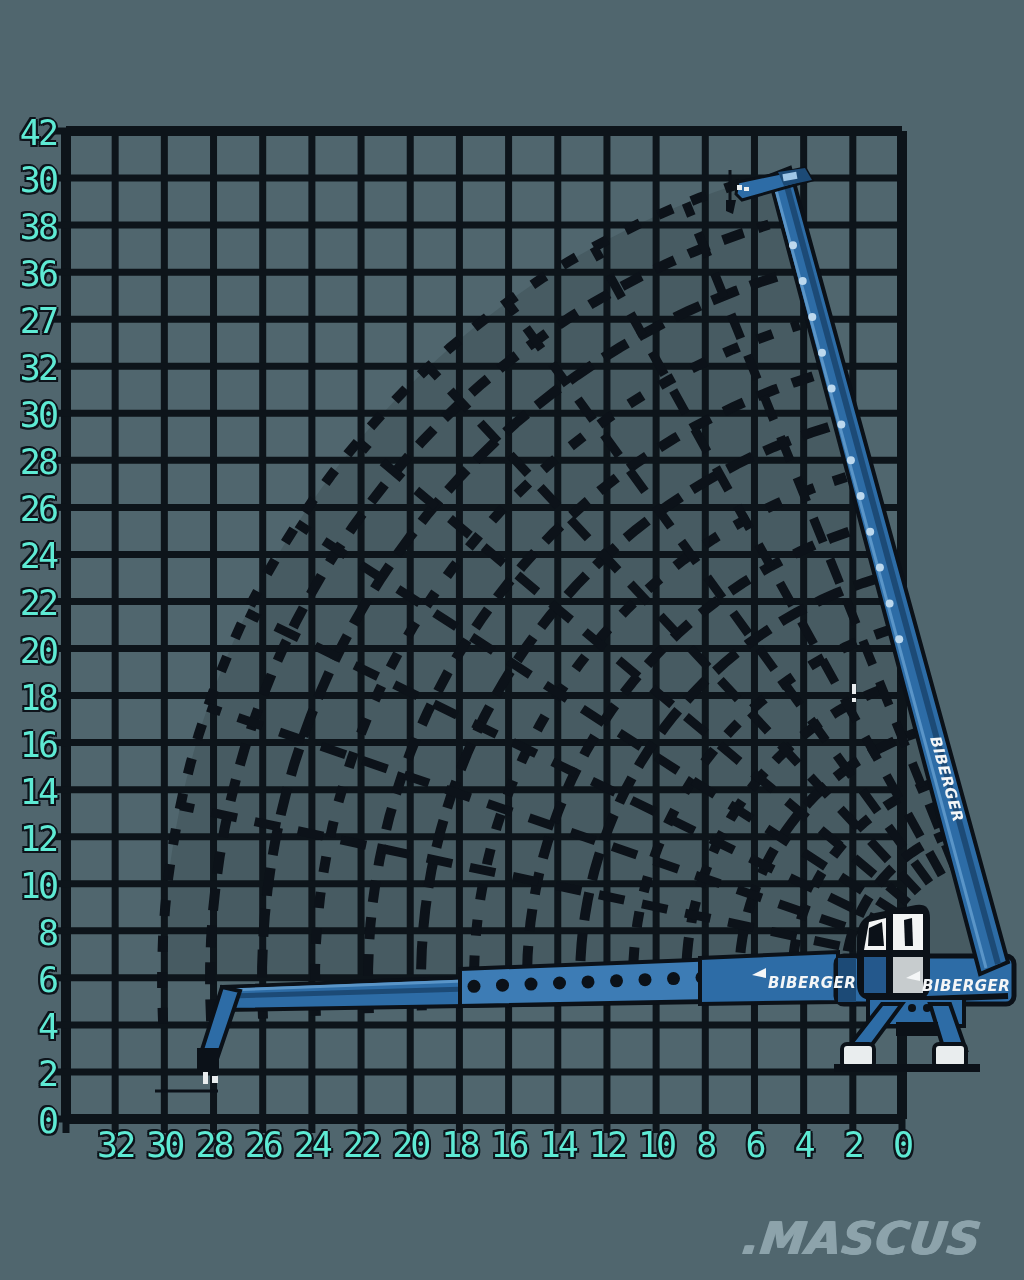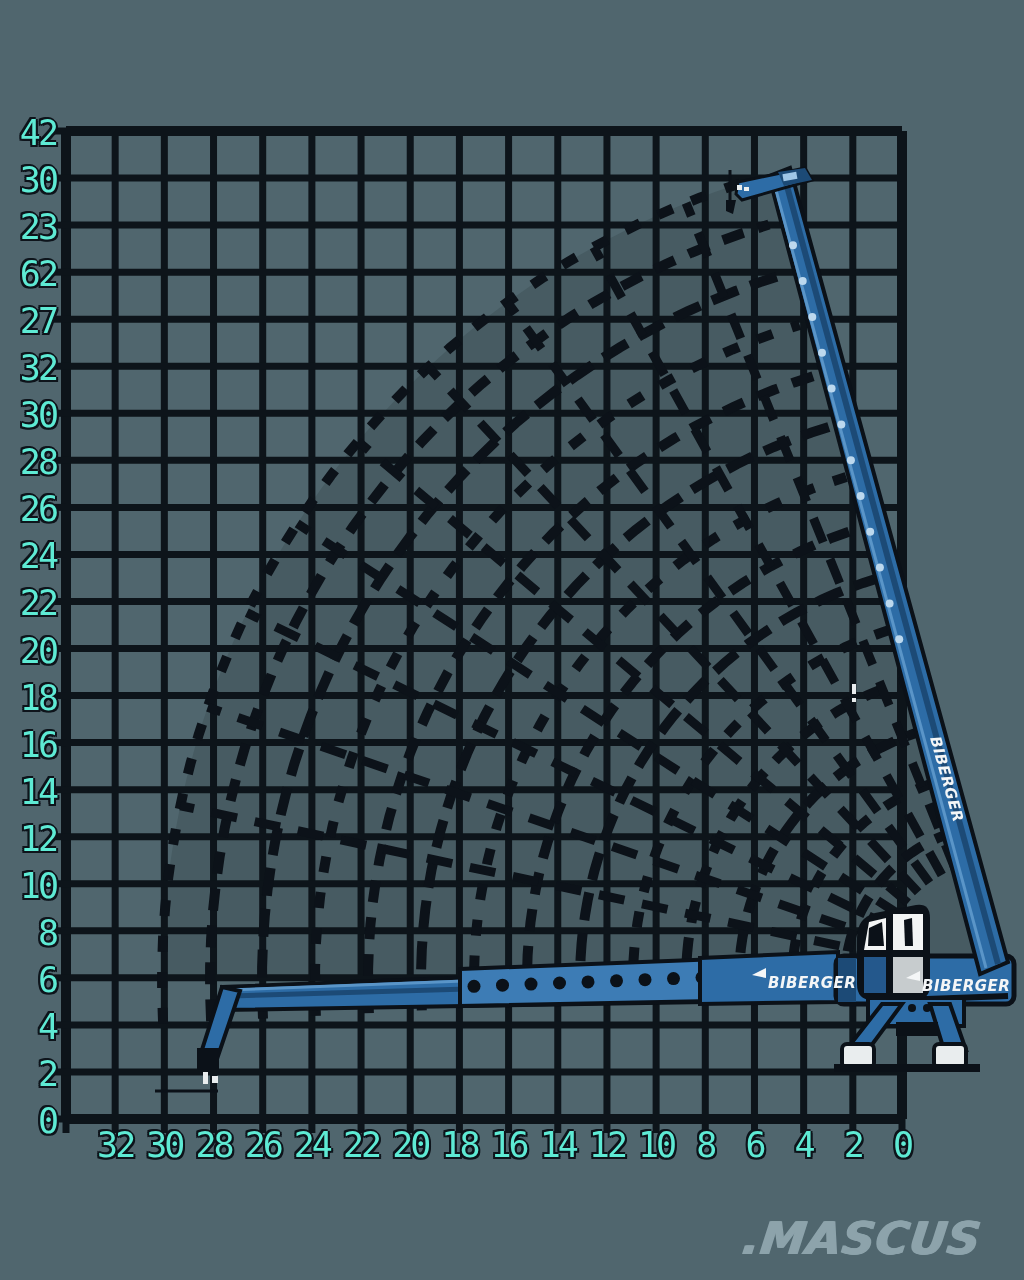--- a/index.html
+++ b/index.html
@@ -249,7 +249,7 @@
   <div id="y-axis-labels">
       <div class="axis-label y-label" style="left: 2px; top: 116px;">42</div>
       <div class="axis-label y-label" style="left: 2px; top: 163.048px;">30</div>
-      <div class="axis-label y-label" style="left: 2px; top: 210.095px;">23</div>
+      <div class="axis-label y-label" style="left: 2px; top: 210.095px;">38</div>
       <div class="axis-label y-label" style="left: 2px; top: 257.143px;">62</div>
       <div class="axis-label y-label" style="left: 2px; top: 304.19px;">27</div>
       <div class="axis-label y-label" style="left: 2px; top: 351.238px;">32</div>

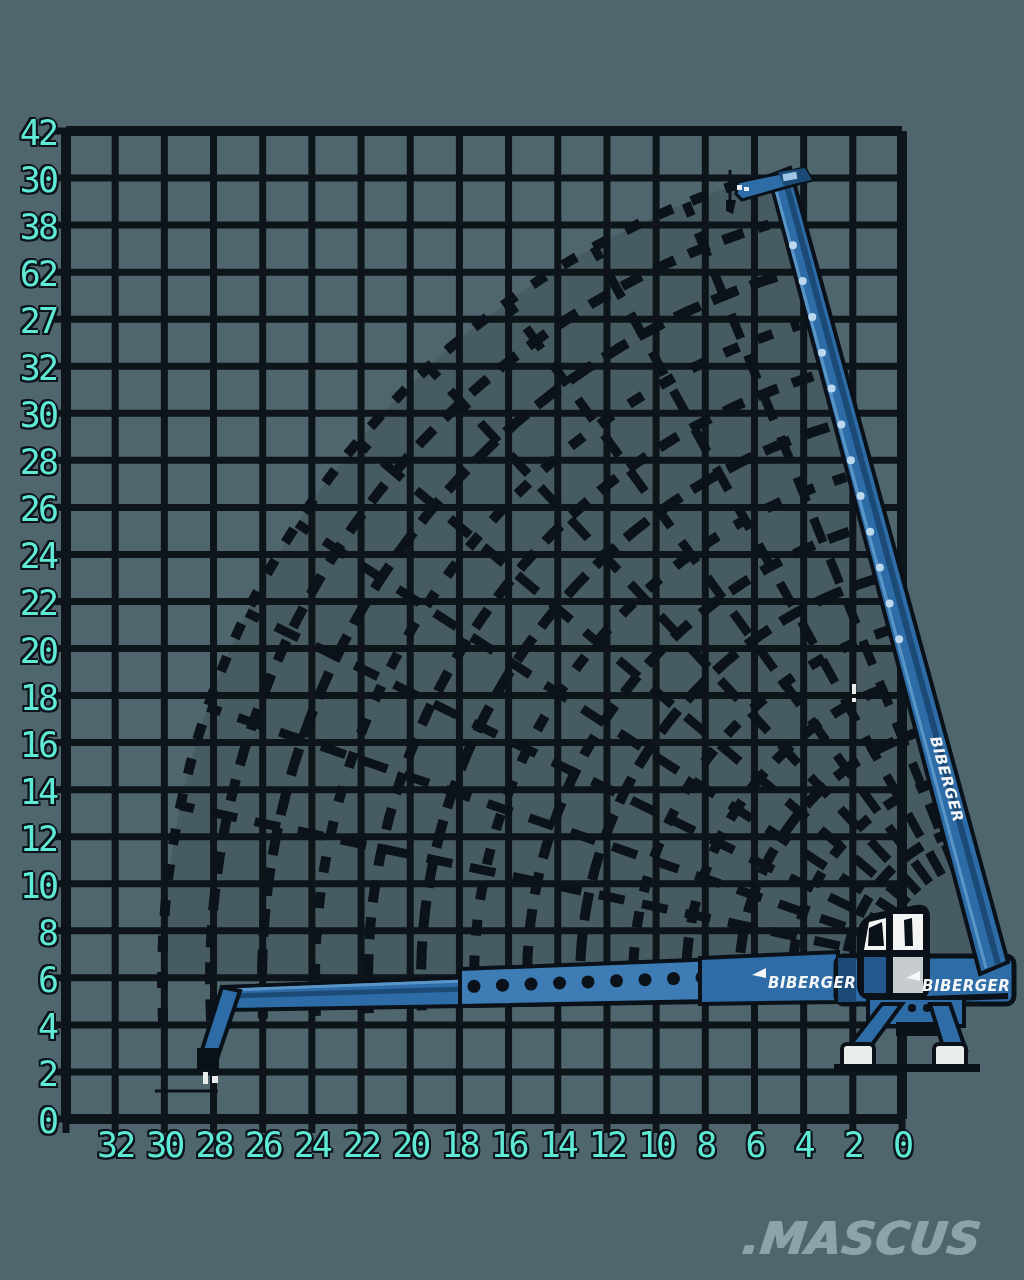--- a/index.html
+++ b/index.html
@@ -250,7 +250,7 @@
       <div class="axis-label y-label" style="left: 2px; top: 116px;">42</div>
       <div class="axis-label y-label" style="left: 2px; top: 163.048px;">30</div>
       <div class="axis-label y-label" style="left: 2px; top: 210.095px;">38</div>
-      <div class="axis-label y-label" style="left: 2px; top: 257.143px;">62</div>
+      <div class="axis-label y-label" style="left: 2px; top: 257.143px;">36</div>
       <div class="axis-label y-label" style="left: 2px; top: 304.19px;">27</div>
       <div class="axis-label y-label" style="left: 2px; top: 351.238px;">32</div>
       <div class="axis-label y-label" style="left: 2px; top: 398.286px;">30</div>

